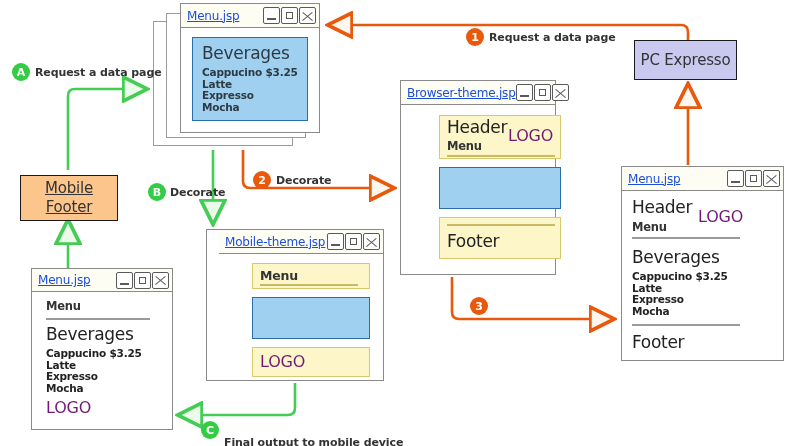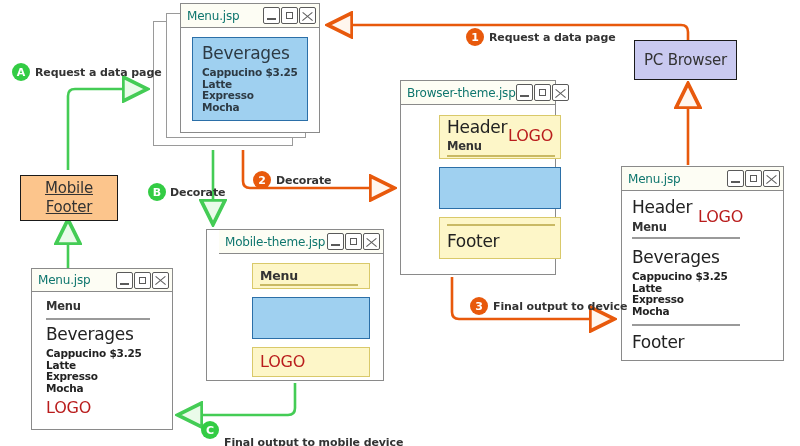--- a/index.html
+++ b/index.html
@@ -20,8 +20,9 @@
     padding:0 3px 0 6px;box-sizing:border-box;
   }
   .title-text{
-    font-size:12px;color:#0f766e;white-space:nowrap;letter-spacing:-0.2px;
+    font-size:12px;color:#1d4ed8;white-space:nowrap;letter-spacing:-0.2px;
     font-family:"DejaVu Sans","Liberation Sans",sans-serif;
+    text-decoration:underline;
   }
   .ctrls{display:flex;gap:1px;align-items:center;}
   .ctl{

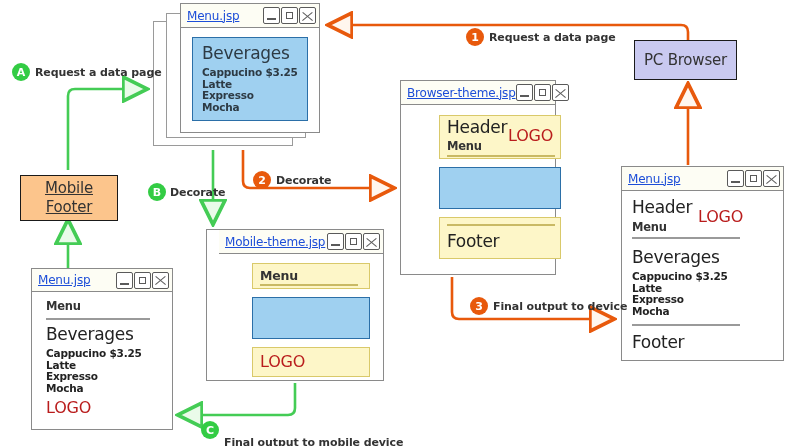--- a/index.html
+++ b/index.html
@@ -236,7 +236,7 @@
   </div>
 
   <div class="abs device dev-pc" style="left:634px;top:40px;width:103px;height:40px;">
-    <span>PC Browser</span>
+    <span>PC Expresso</span>
   </div>
 
   <div class="badge g" style="left:12px;top:63px;">A</div>

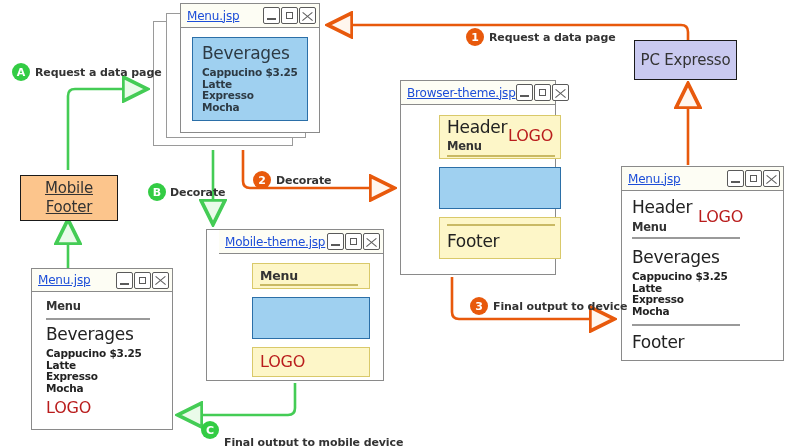--- a/index.html
+++ b/index.html
@@ -50,7 +50,7 @@
   .t-item-d{font-size:10.5px;color:#222;line-height:11.6px;font-weight:bold;letter-spacing:-0.2px;}
   .h-big{font-size:17px;color:#222;letter-spacing:-0.3px;}
   .t-menu{font-size:11.5px;color:#333;font-weight:bold;letter-spacing:-0.2px;}
-  .t-logo{font-size:16px;color:#b91c1c;letter-spacing:-0.2px;}
+  .t-logo{font-size:16px;color:#701a75;letter-spacing:-0.2px;}
 
   
   .device{

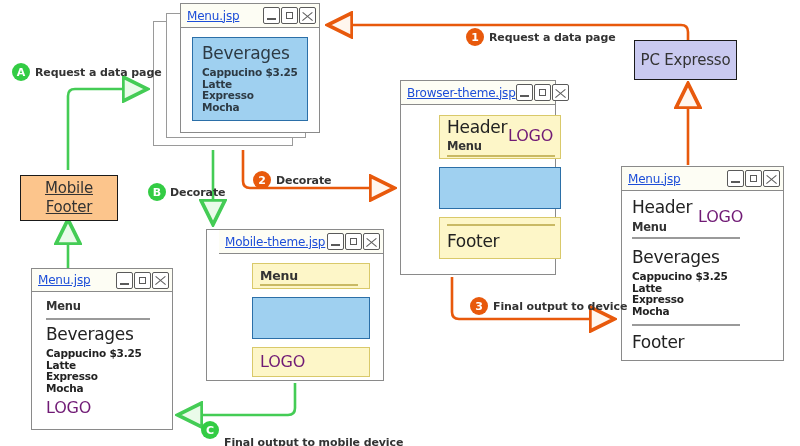--- a/index.html
+++ b/index.html
@@ -255,7 +255,6 @@
   <div class="lbl" style="left:276px;top:174px;">Decorate</div>
 
   <div class="badge o" style="left:470px;top:297px;">3</div>
-  <div class="lbl" style="left:493px;top:300px;">Final output to device</div>
 
 </div>
 

